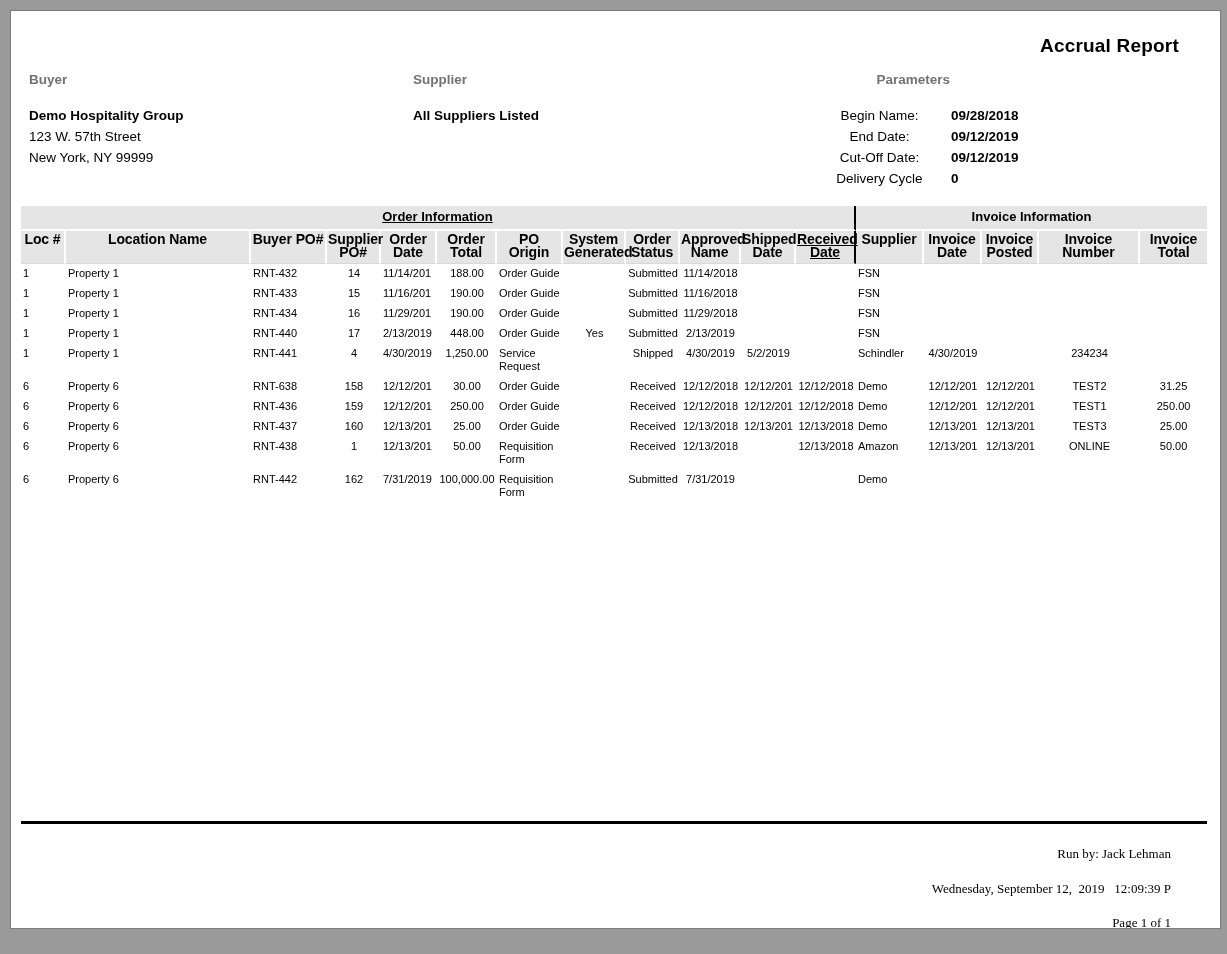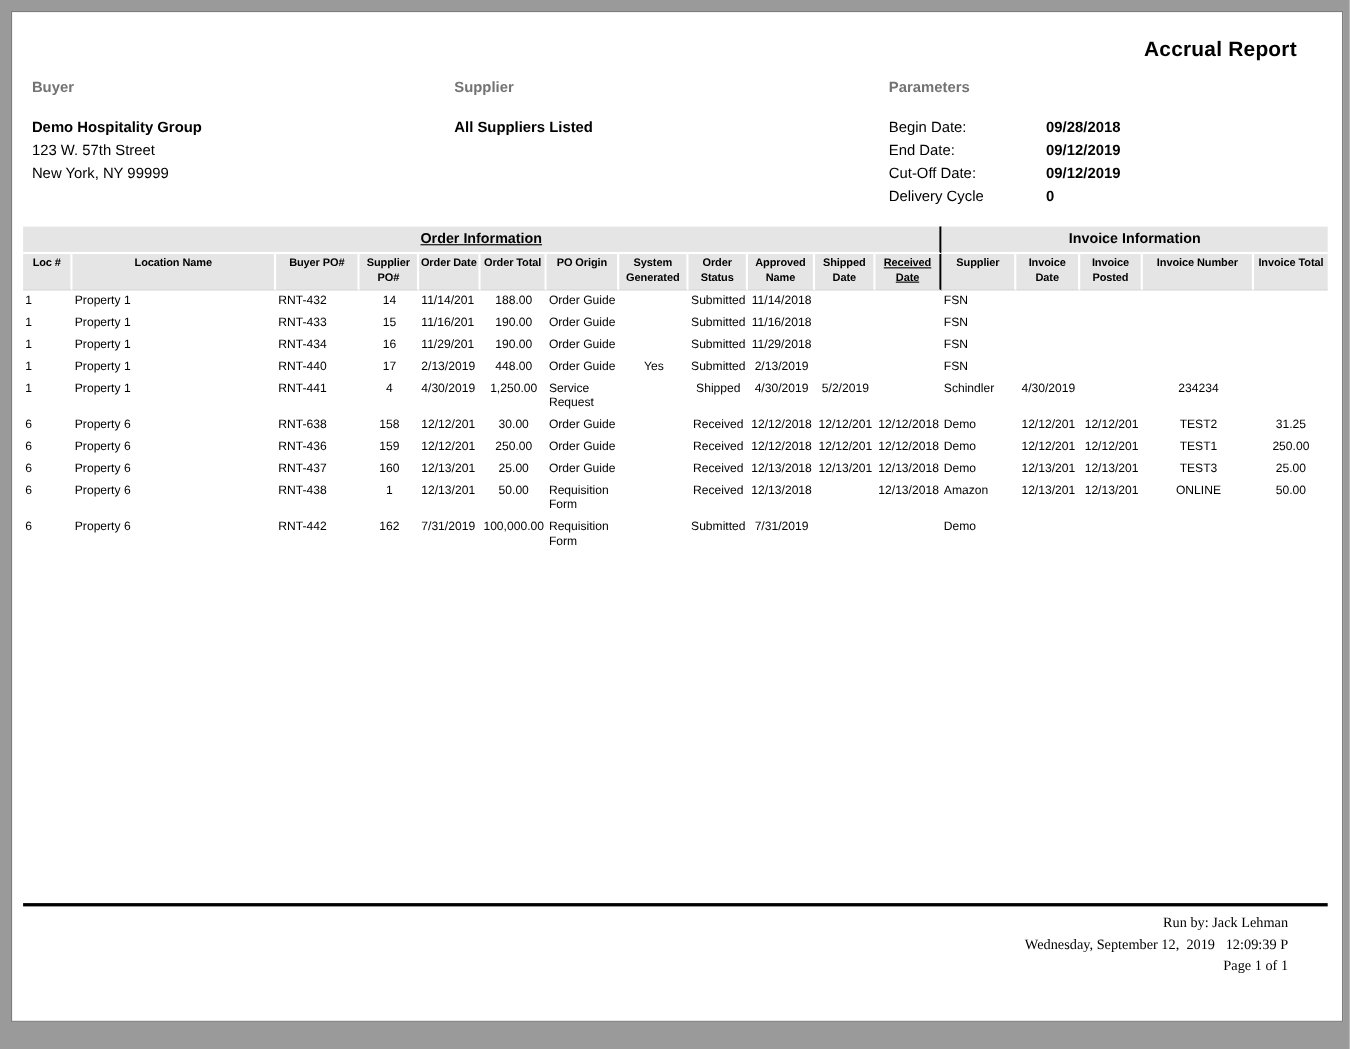--- a/index.html
+++ b/index.html
@@ -24,7 +24,7 @@
   .info-block { position:absolute; top:58px; font-size:13.5px; line-height:21px; }
   .info-buyer { left:18px; }
   .info-supplier { left:402px; }
-  .info-params { left:797px; }
+  .info-params { left:797px;text-align:center; }
   .section-label { color:#737373; font-weight:bold; font-size:13.5px; margin-bottom:15px; }
   .bold-line { font-weight:bold; }
   .param-row { display:flex; }

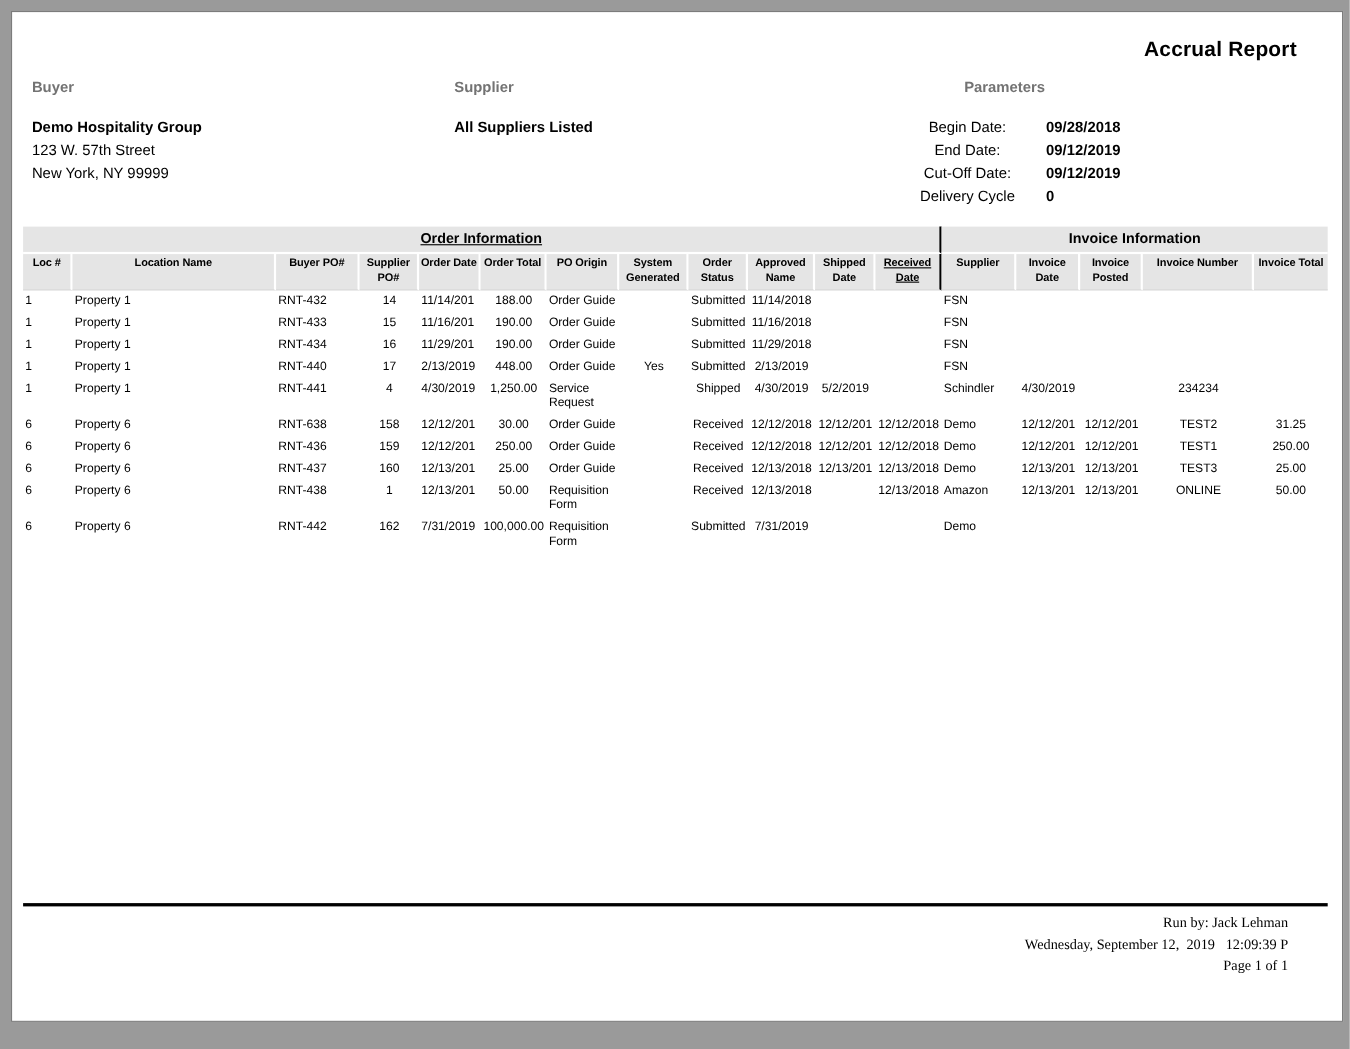--- a/index.html
+++ b/index.html
@@ -88,7 +88,7 @@
   <div class="info-block info-params">
     <div class="section-label">Parameters</div>
     <div class="param-row">
-      <span class="param-label">Begin Date:</span>
+      <span class="param-label">Begin Name:</span>
       <span class="param-value">09/28/2018</span>
     </div>
     <div class="param-row">

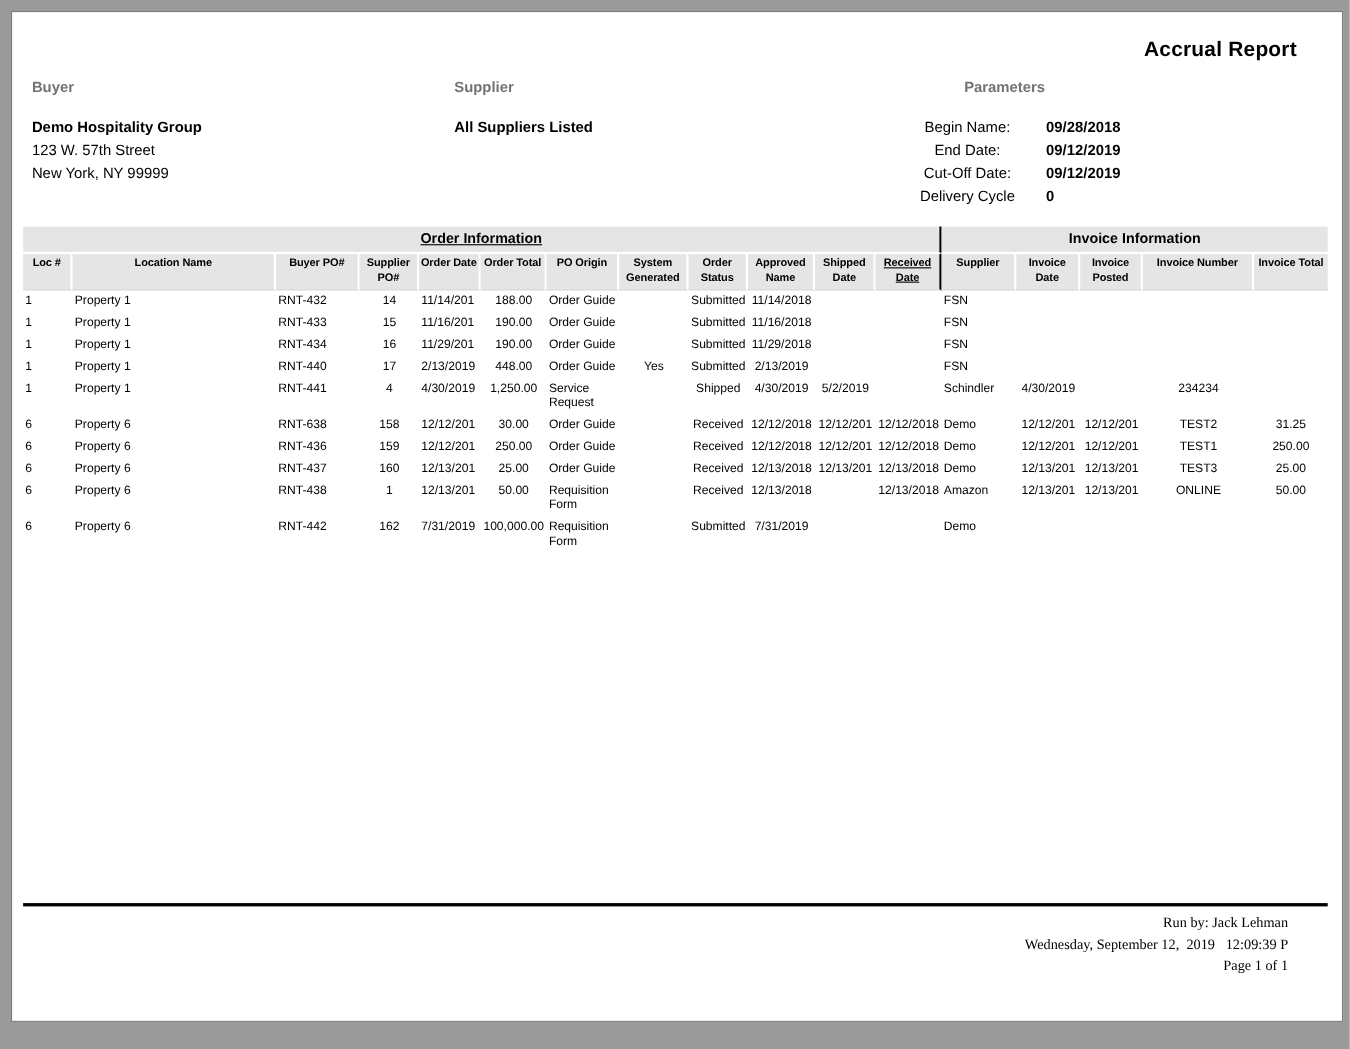--- a/index.html
+++ b/index.html
@@ -39,7 +39,7 @@
     padding:4px 0 5px; border-bottom:2px solid #ffffff; line-height:14px;
   }
   .col-th {
-    background:#e5e5e5; font-size:10px; font-weight:bold; text-align:center;
+    background:#e5e5e5; font-size:14px; font-weight:bold; text-align:center;
     vertical-align:top; padding:2px 1px; height:33px; line-height:13px;
     border-right:2px solid #ffffff; border-bottom:1px solid #d9d9d9;
     letter-spacing:-0.1px;

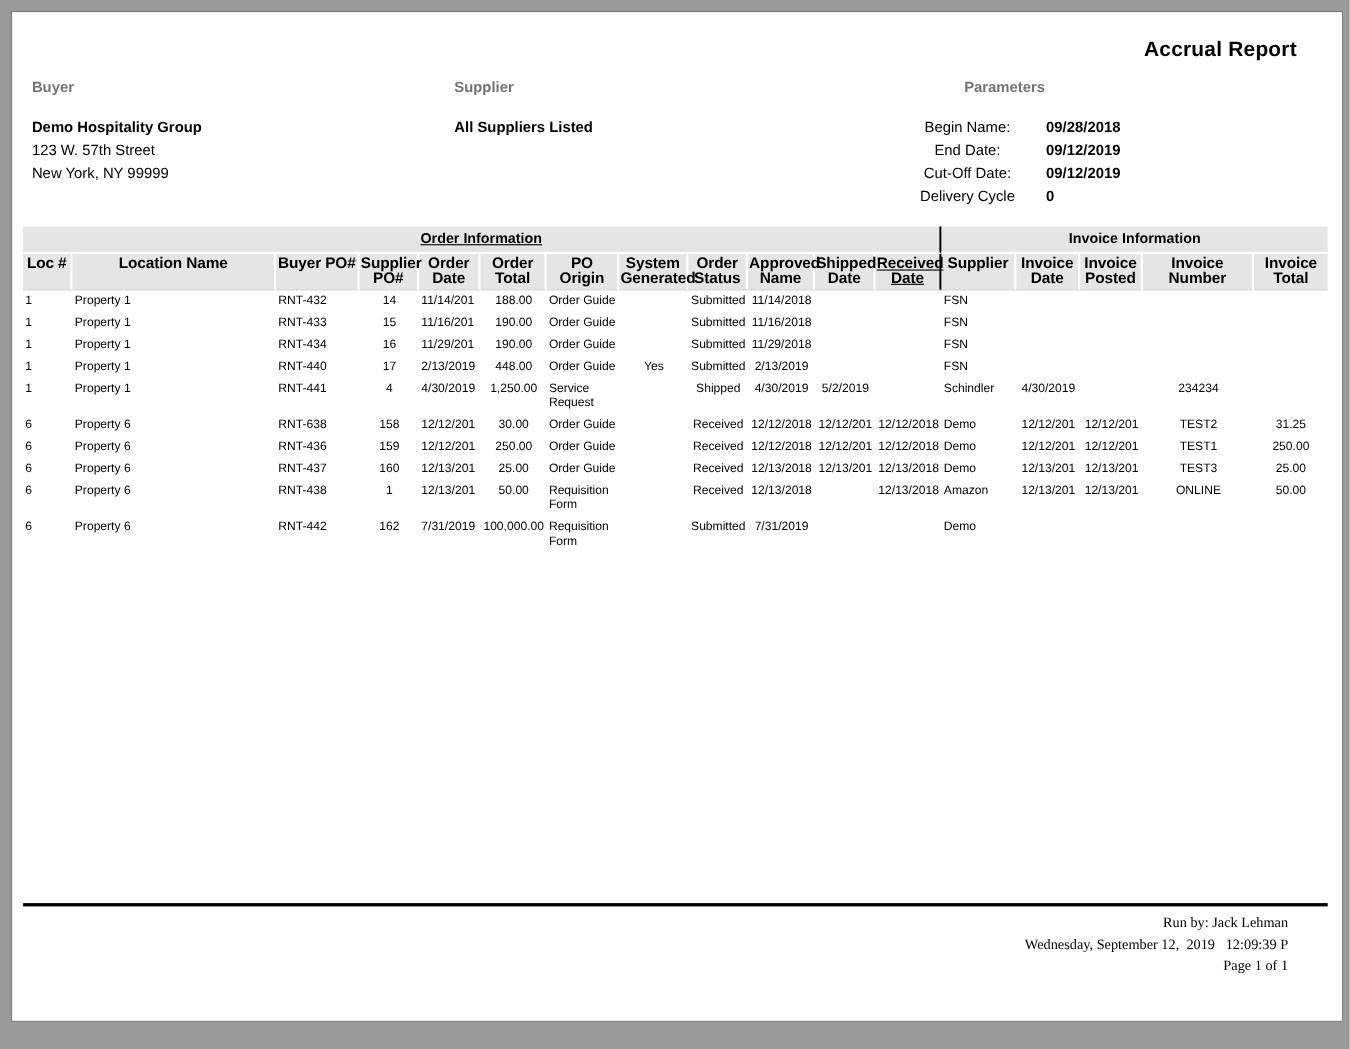--- a/index.html
+++ b/index.html
@@ -64,7 +64,7 @@
     font-family:"Liberation Serif", serif;
     font-size:13px; line-height:19.5px;
   }
-  .footer-text div { white-space:pre; }
+  .footer-text div { white-space:pre;margin-top:15px; }
 </style>
 </head>
 <body>

